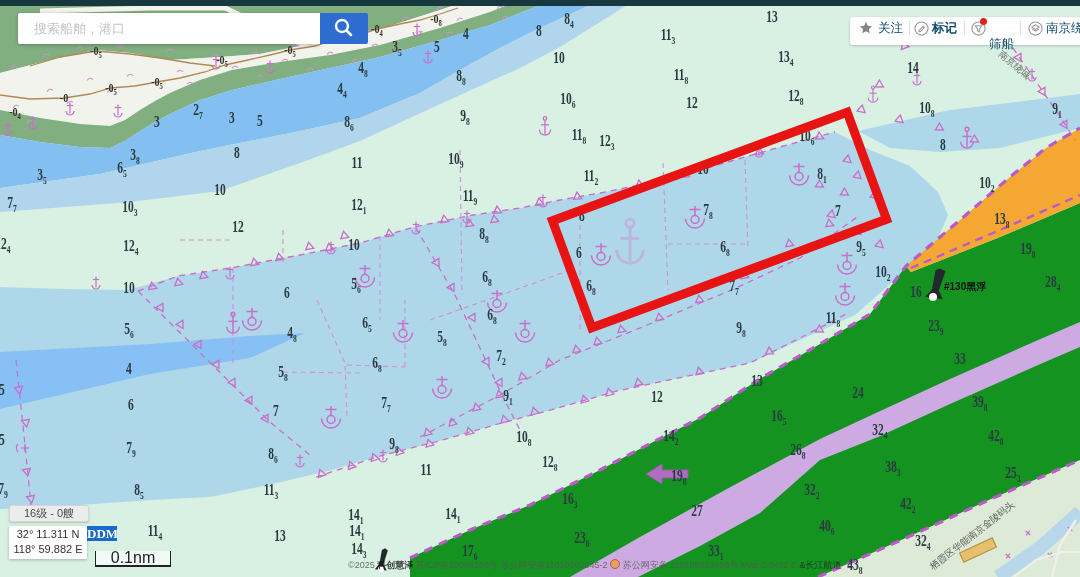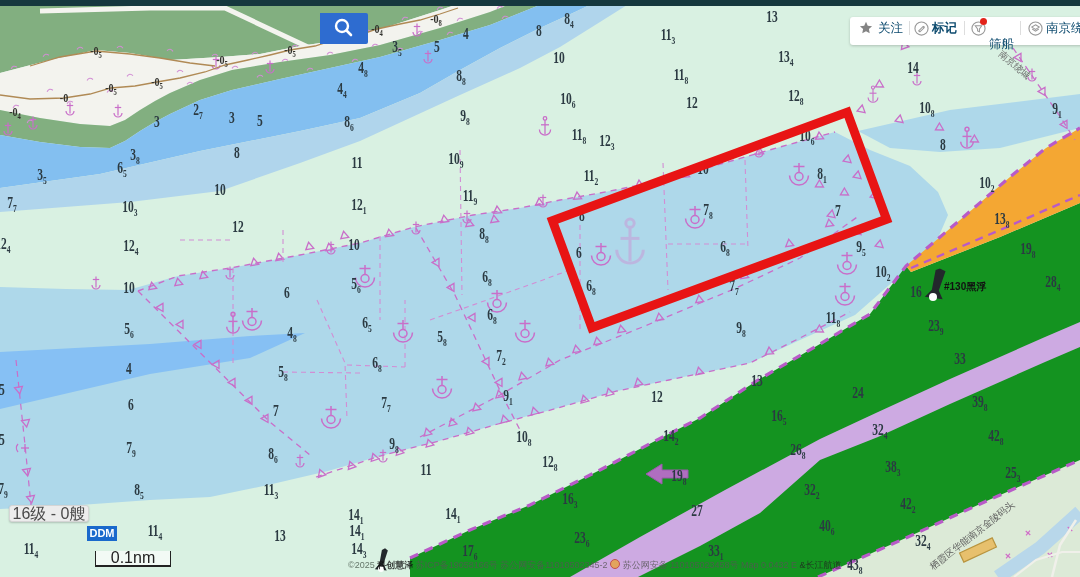--- a/index.html
+++ b/index.html
@@ -584,6 +584,9 @@
 
 <div style="position:absolute;left:0;top:0;width:1080px;height:6px;background:#16383e;"></div>
 
+<div style="position:absolute;left:18px;top:13px;width:302px;height:31px;background:#ffffff;border-radius:2px 0 0 2px;box-shadow:0 1px 4px rgba(0,0,0,.25);">
+  <span style="position:absolute;left:16px;top:7px;font-size:13px;color:#c3c3c3;">搜索船舶，港口</span>
+</div>
 
 <div style="position:absolute;left:320px;top:13px;width:48px;height:31px;background:#2e6cd0;border-radius:0 2px 2px 0;">
   <svg width="48" height="31" viewBox="0 0 48 31">

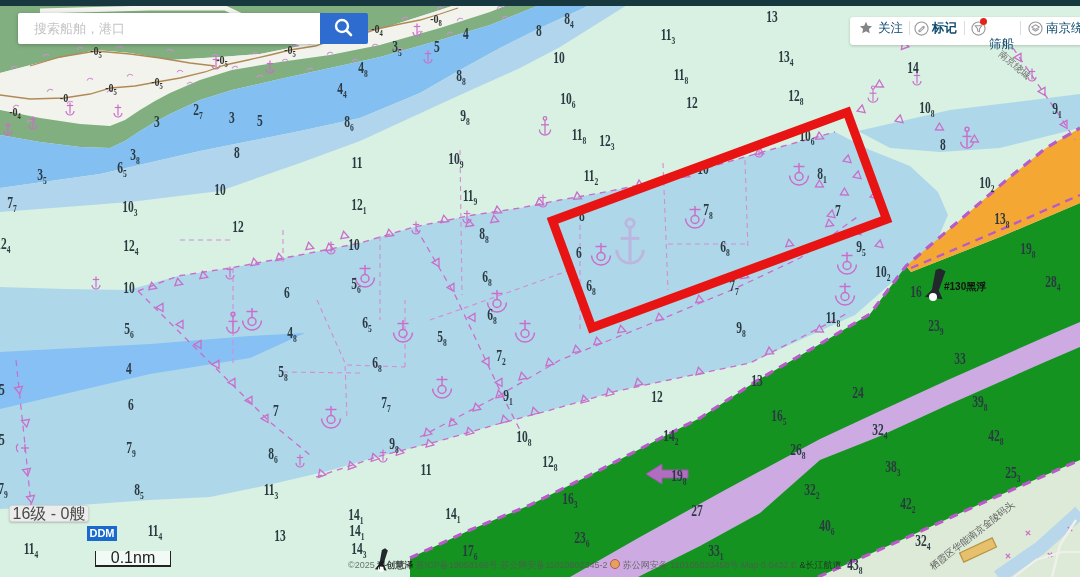--- a/index.html
+++ b/index.html
@@ -633,7 +633,7 @@
   <span style="position:absolute;left:272px;top:3px;">:</span>
 </div>
 
-<div style="position:absolute;left:9px;top:505px;width:78px;height:15px;background:#ececec;border:1px solid #d5d5d5;border-radius:3px;box-shadow:0 1px 2px rgba(0,0,0,.2);font-size:16px;color:#4a4a4a;text-align:center;line-height:15px;">16级 - 0艘</div>
+<div style="position:absolute;left:9px;top:505px;width:78px;height:15px;background:#ececec;border:1px solid #d5d5d5;border-radius:3px;box-shadow:0 1px 2px rgba(0,0,0,.2);font-size:11px;color:#4a4a4a;text-align:center;line-height:15px;">16级 - 0艘</div>
 
 
 <div style="position:absolute;left:87px;top:526px;width:30px;height:15px;background:#1a69cc;color:#fff;font-size:11px;font-weight:bold;text-align:center;line-height:15px;">DDM</div>

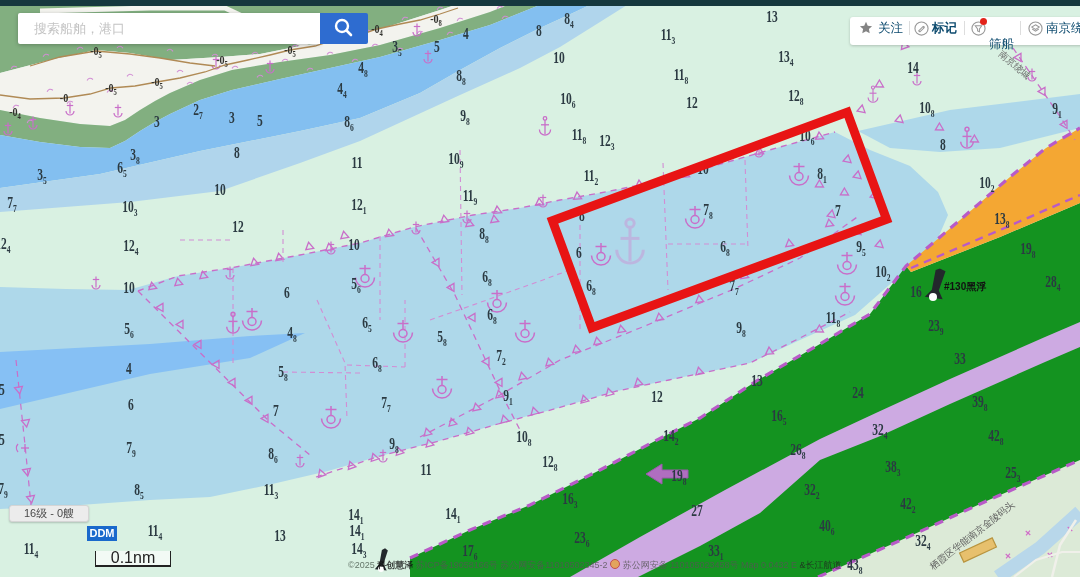--- a/index.html
+++ b/index.html
@@ -635,6 +635,7 @@
 
 <div style="position:absolute;left:9px;top:505px;width:78px;height:15px;background:#ececec;border:1px solid #d5d5d5;border-radius:3px;box-shadow:0 1px 2px rgba(0,0,0,.2);font-size:11px;color:#4a4a4a;text-align:center;line-height:15px;">16级 - 0艘</div>
 
+<div style="position:absolute;left:9px;top:526px;width:78px;height:32px;background:#ffffff;box-shadow:0 1px 3px rgba(0,0,0,.25);font-size:11px;color:#333;text-align:center;line-height:15px;padding-top:1px;">32° 11.311 N<br>118° 59.882 E</div>
 
 <div style="position:absolute;left:87px;top:526px;width:30px;height:15px;background:#1a69cc;color:#fff;font-size:11px;font-weight:bold;text-align:center;line-height:15px;">DDM</div>
 

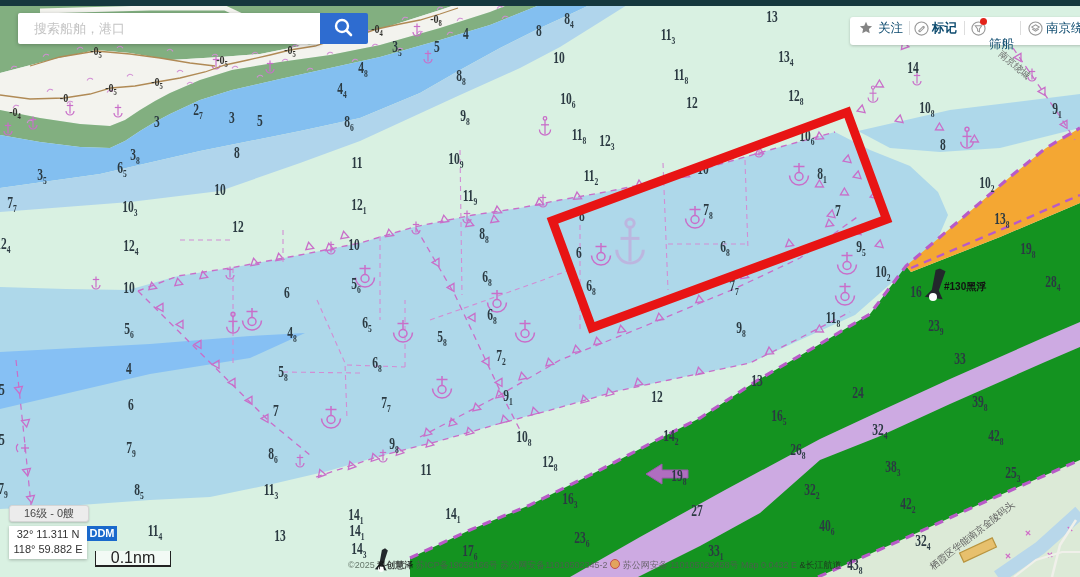--- a/index.html
+++ b/index.html
@@ -637,7 +637,7 @@
 
 <div style="position:absolute;left:9px;top:526px;width:78px;height:32px;background:#ffffff;box-shadow:0 1px 3px rgba(0,0,0,.25);font-size:11px;color:#333;text-align:center;line-height:15px;padding-top:1px;">32° 11.311 N<br>118° 59.882 E</div>
 
-<div style="position:absolute;left:87px;top:526px;width:30px;height:15px;background:#1a69cc;color:#fff;font-size:11px;font-weight:bold;text-align:center;line-height:15px;">DDM</div>
+<div style="position:absolute;left:87px;top:526px;width:30px;height:15px;background:#1a69cc;color:#fff;font-size:13px;font-weight:bold;text-align:center;line-height:15px;font-family:Liberation Serif, serif;">DDM</div>
 
 <div style="position:absolute;left:95px;top:551px;width:74px;height:14px;background:rgba(255,255,255,.65);font-size:16px;color:#222;text-align:center;line-height:13px;border-left:1.5px solid #222;border-right:1.5px solid #222;border-bottom:2px solid #222;">0.1nm</div>
 

